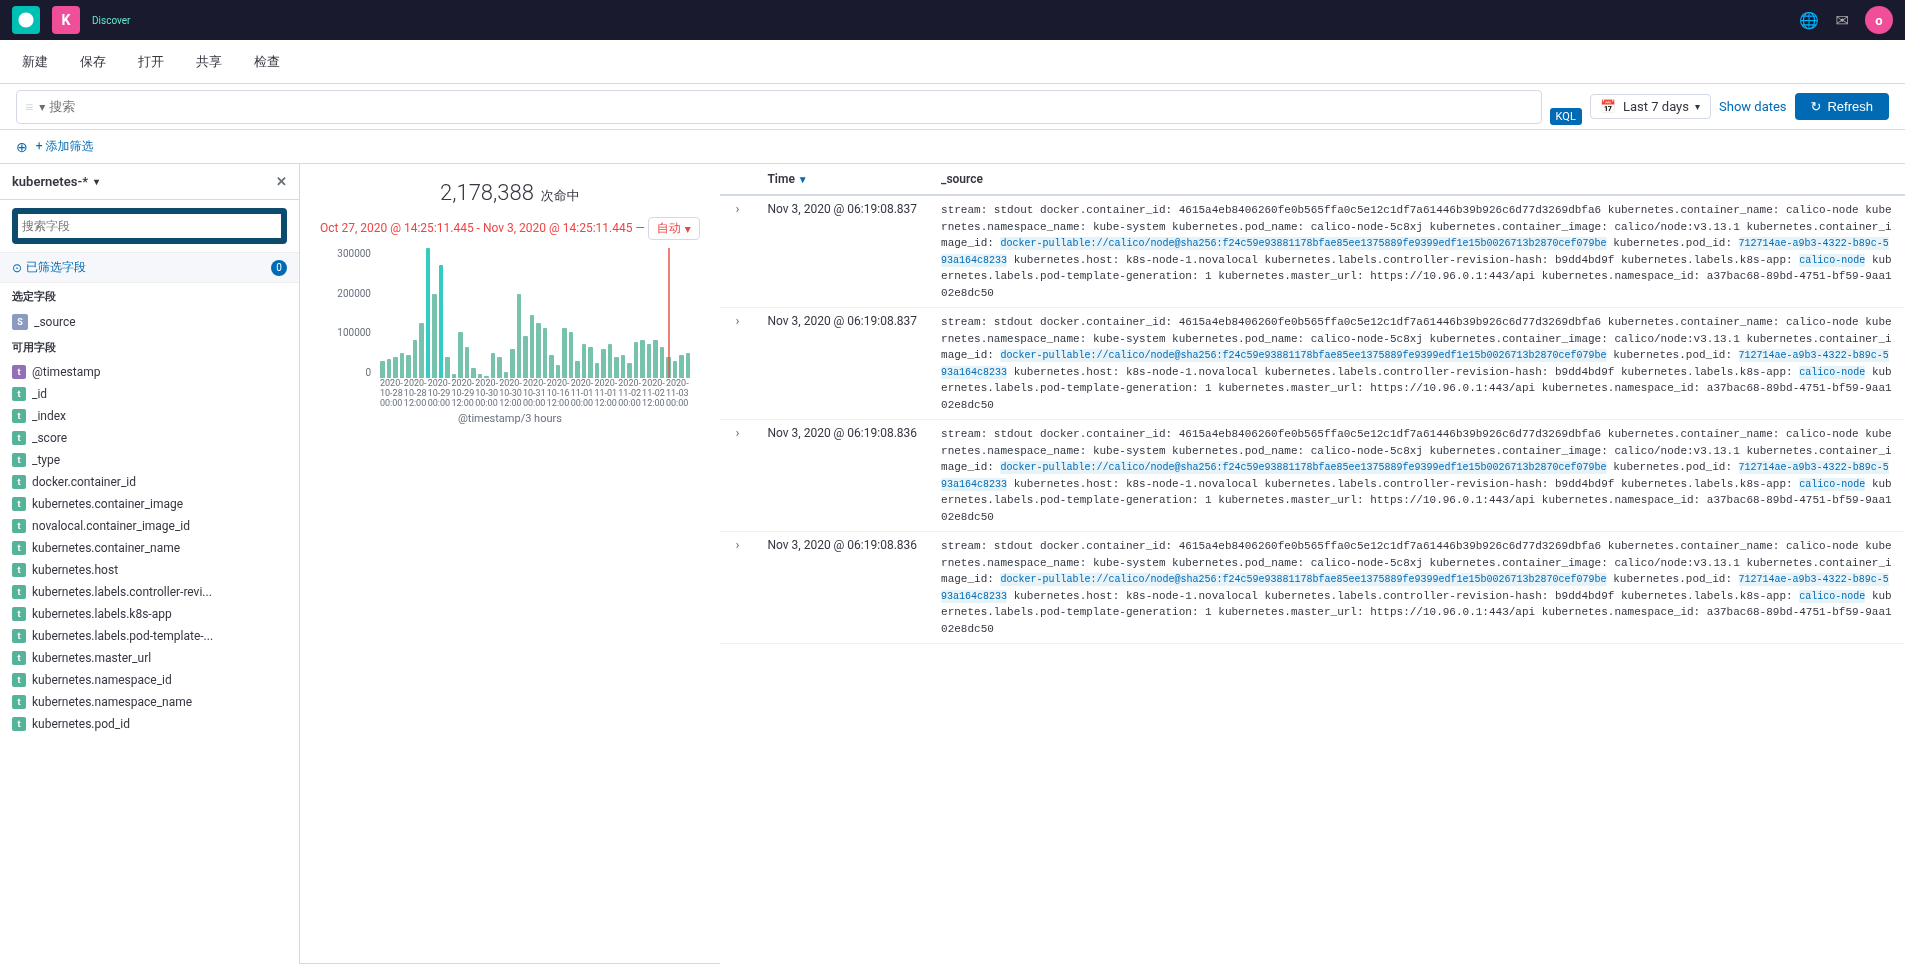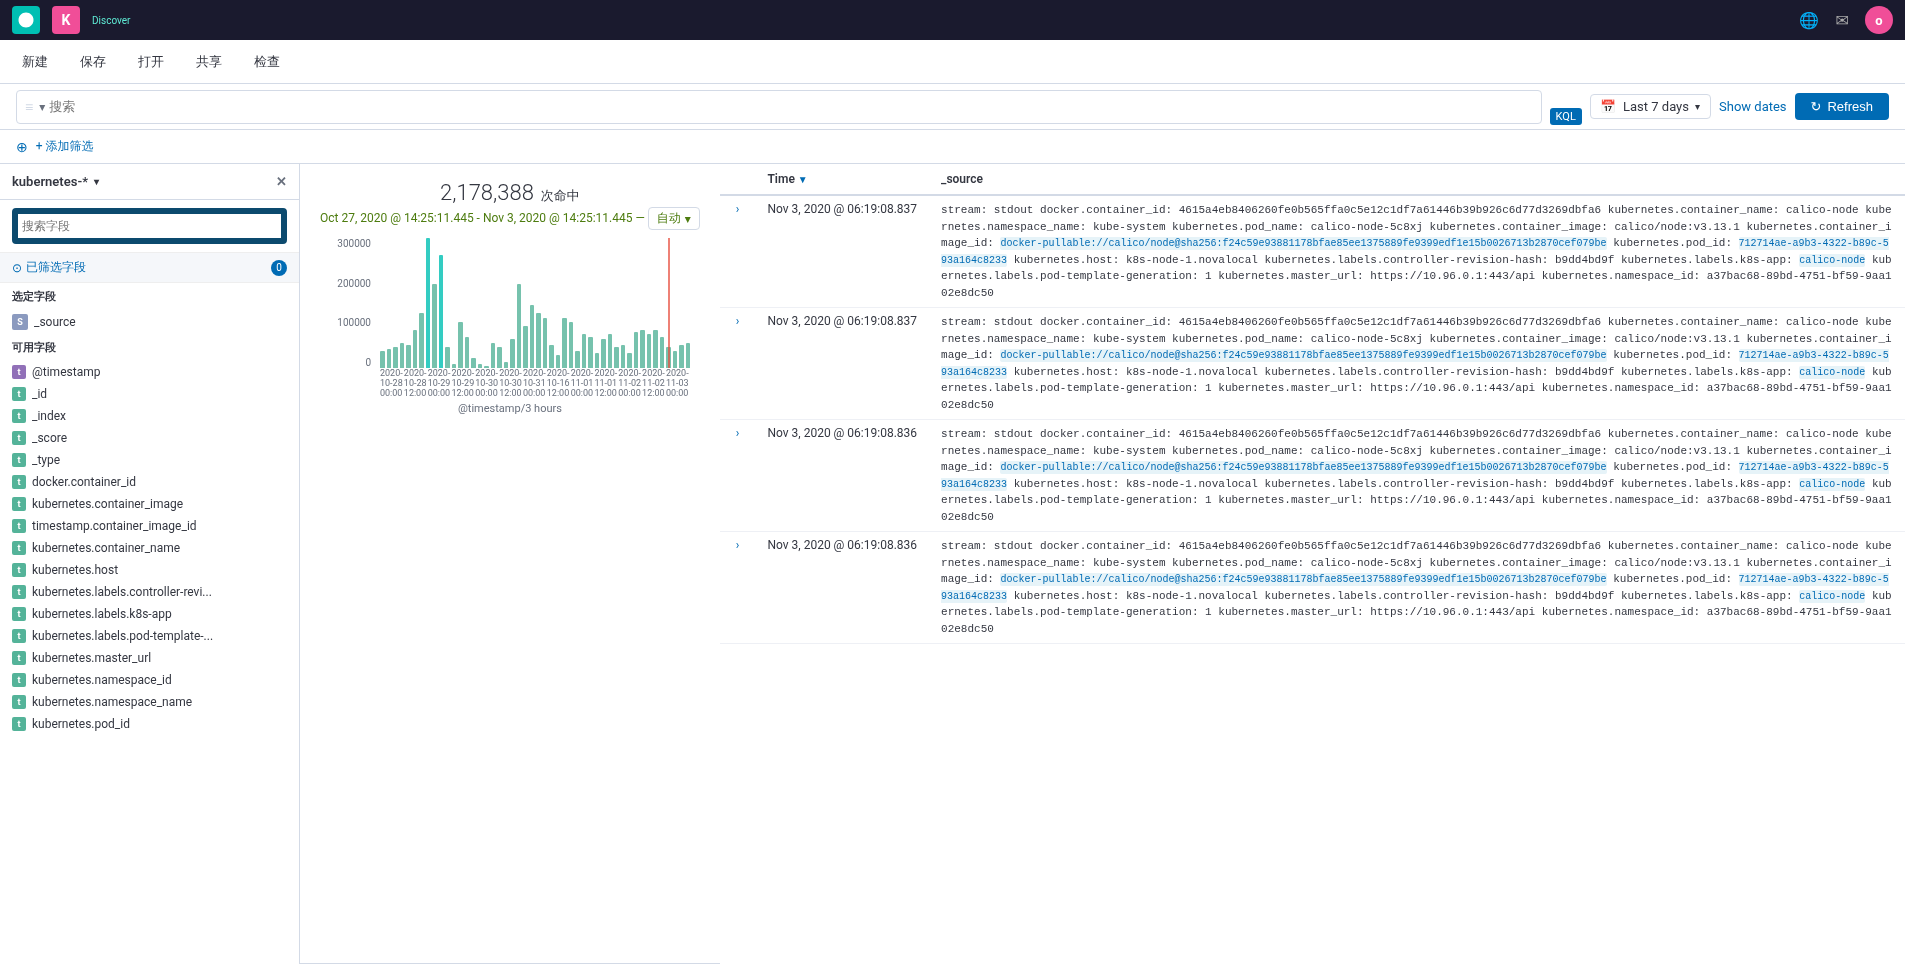--- a/index.html
+++ b/index.html
@@ -71,7 +71,7 @@
     .chart-header { text-align: center; margin-bottom: 8px; }
     .chart-count { font-size: 22px; font-weight: 300; color: #343741; }
     .chart-count-label { font-size: 13px; color: #343741; margin-left: 4px; }
-    .chart-subtitle { font-size: 12px; color: #4d7c0f; margin-top: 2px; }
+    .chart-subtitle { font-size: 12px; color: #ef4444; margin-top: 12px; }
     .chart-container { position: relative; height: 160px; margin-top: 8px; }
     .chart-y-axis { position: absolute; left: 0; top: 0; bottom: 30px; display: flex; flex-direction: column; justify-content: space-between; color: #69707d; font-size: 10px; text-align: right; width: 55px; padding-right: 4px; }
     .chart-bars { position: absolute; left: 60px; right: 10px; top: 0; bottom: 30px; display: flex; align-items: flex-end; gap: 2px; }

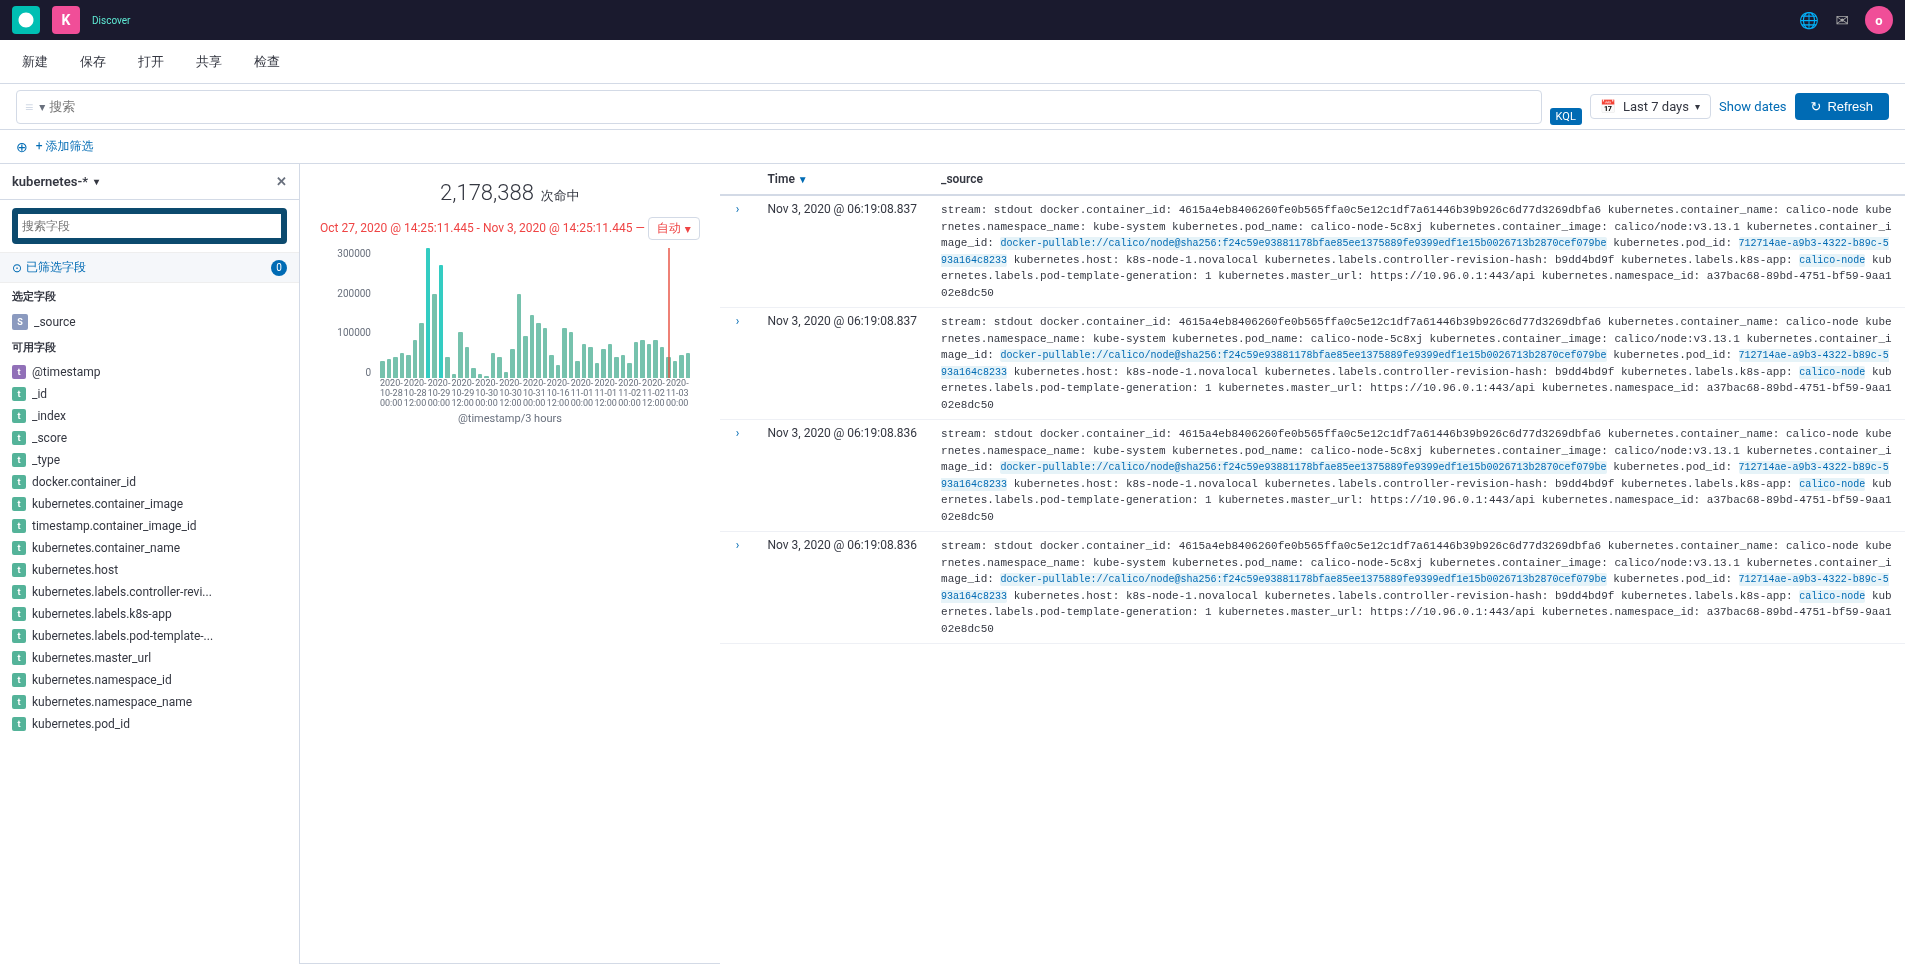--- a/index.html
+++ b/index.html
@@ -211,7 +211,7 @@
       </div>
       <div class="sidebar-field">
         <div class="field-type field-type-t">t</div>
-        <span class="field-name">timestamp.container_image_id</span>
+        <span class="field-name">novalocal.container_image_id</span>
       </div>
       <div class="sidebar-field">
         <div class="field-type field-type-t">t</div>

